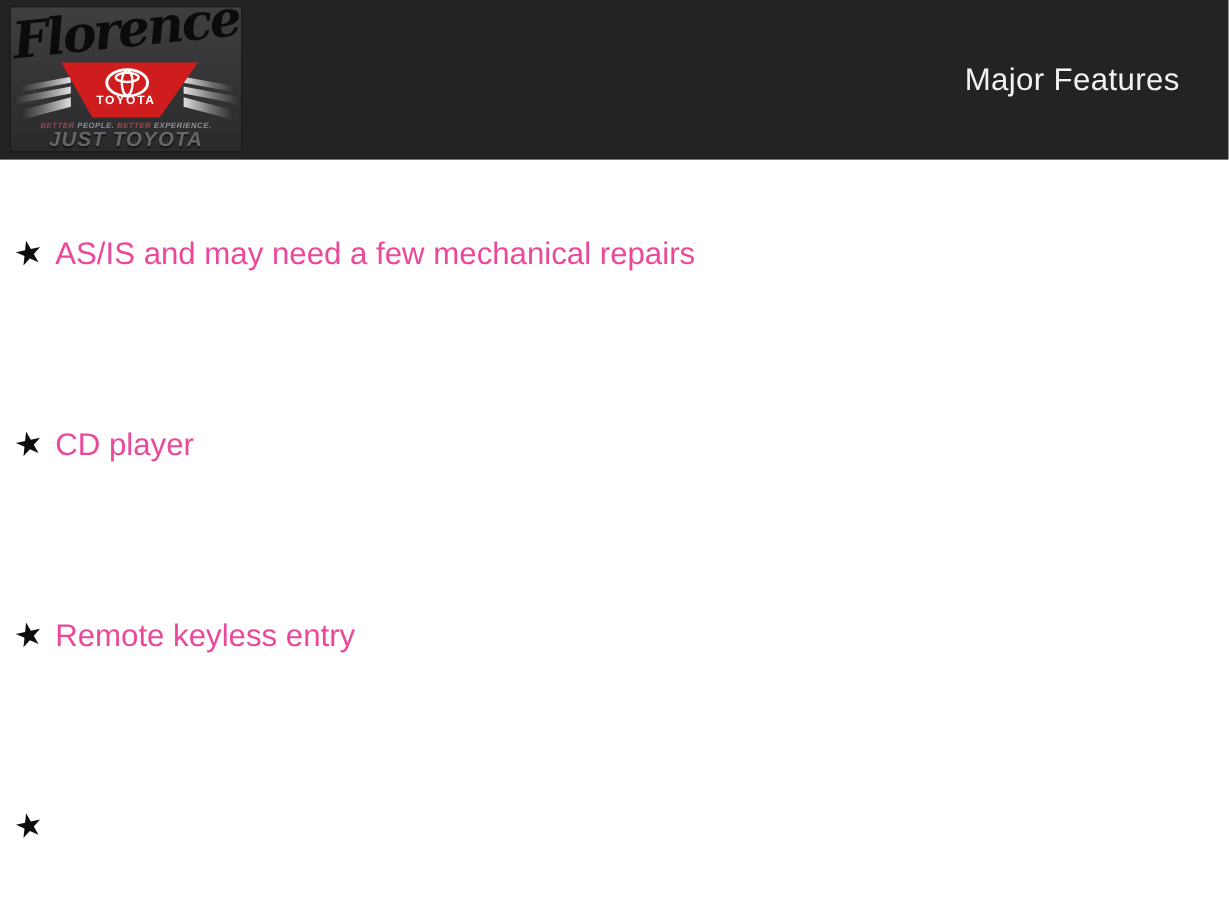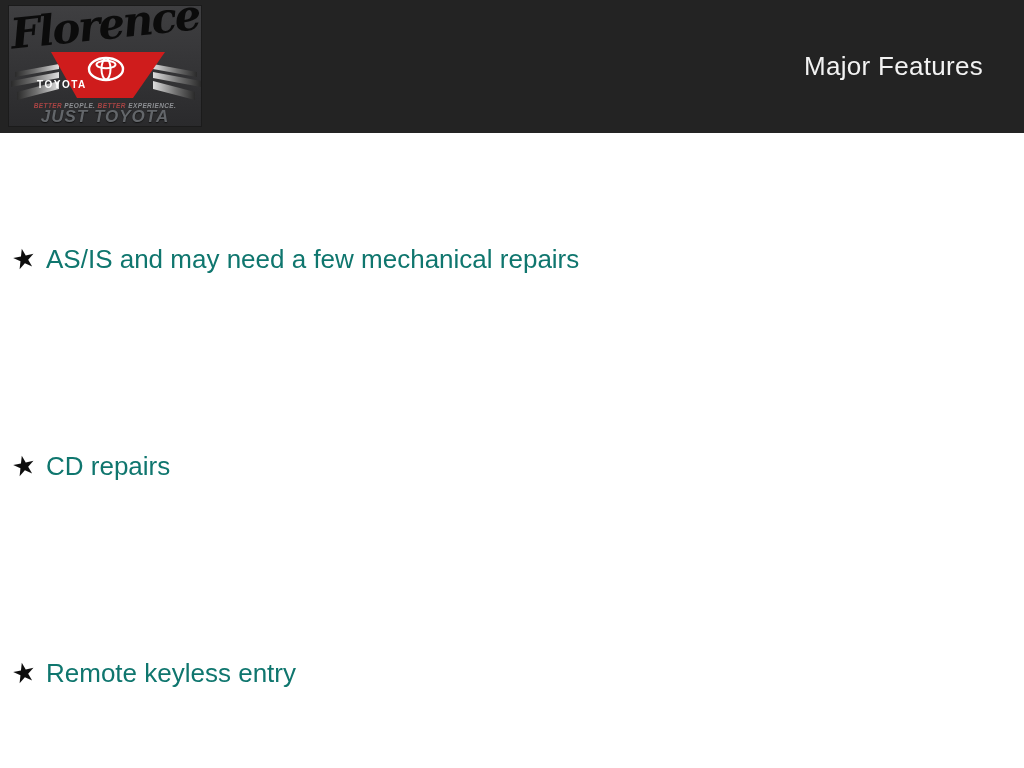--- a/index.html
+++ b/index.html
@@ -64,12 +64,11 @@
     position: absolute;
     top: 73px; left: 0;
     width: 100%;
-    text-align: left;
+    text-align: center;
     color: #ffffff;
     font-size: 10px;
     font-weight: bold;
     letter-spacing: 1.5px;
-    margin-left: 28px;
   }
   .logo-tagline {
     position: absolute;

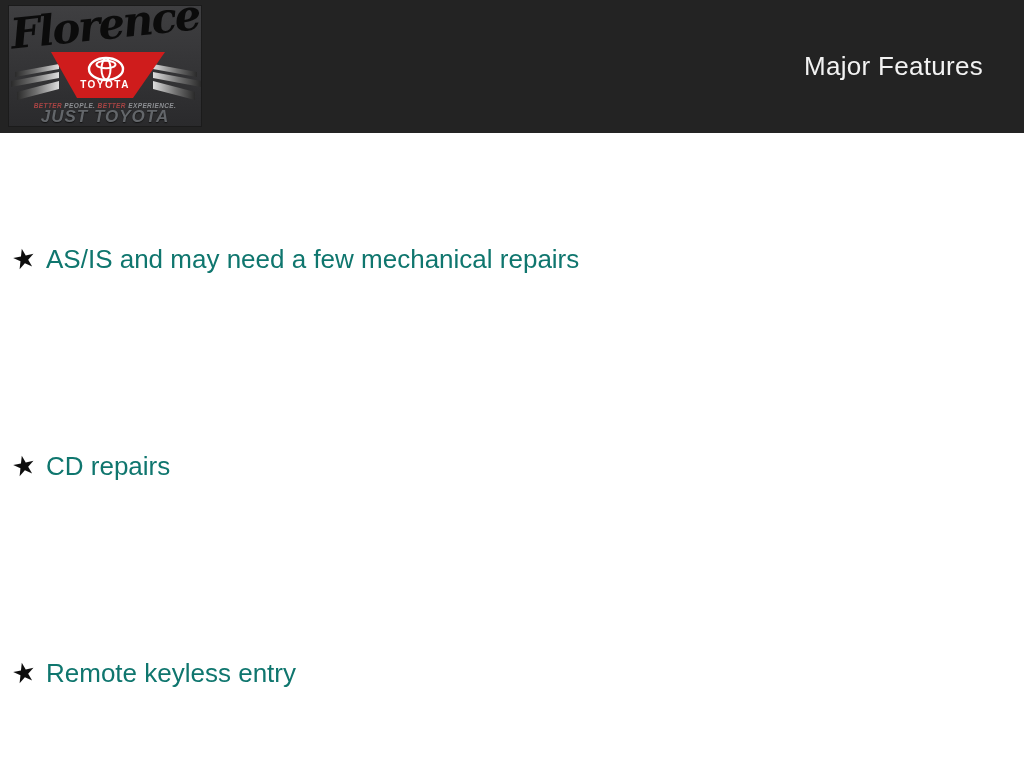--- a/index.html
+++ b/index.html
@@ -123,8 +123,7 @@
   .feature-label {
     margin-left: 8px;
     font-size: 26px;
-    color: #0f766e;
-    margin-top: 48px;
+    color: #ec4899;
   }
 </style>
 </head>

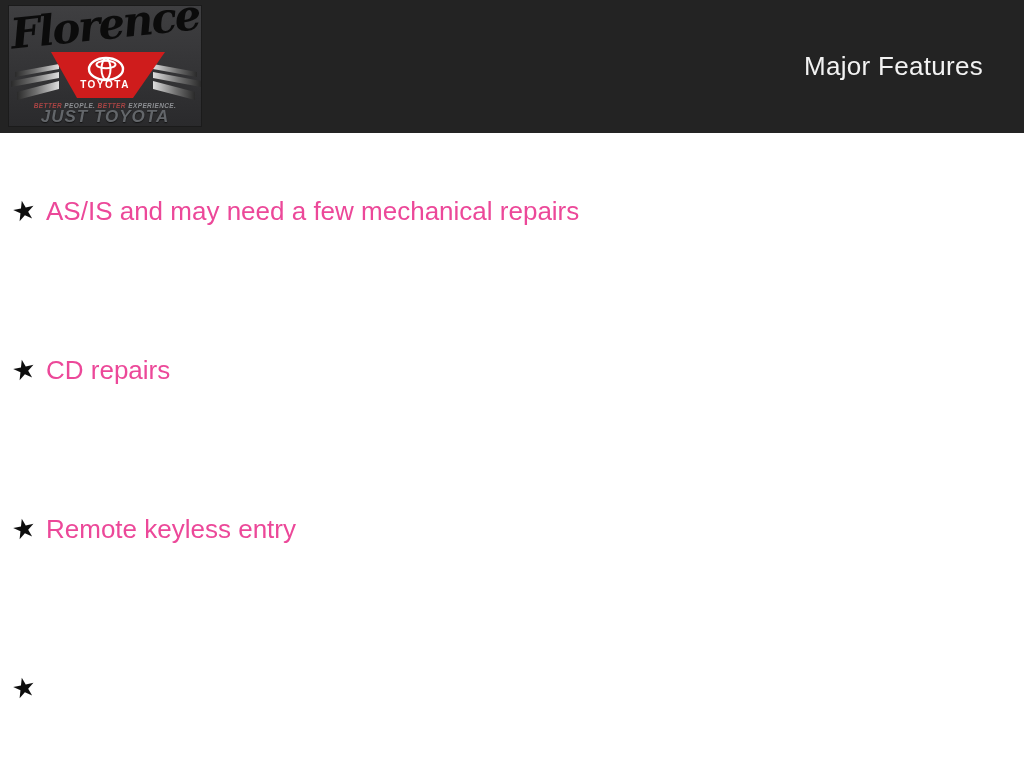--- a/index.html
+++ b/index.html
@@ -193,7 +193,7 @@
     </li>
     <li class="feature-item">
       <span class="star-bullet-icon">★</span>
-      <span class="feature-label">CD repairs</span>
+      <span class="feature-label">CD player</span>
     </li>
     <li class="feature-item">
       <span class="star-bullet-icon">★</span>

